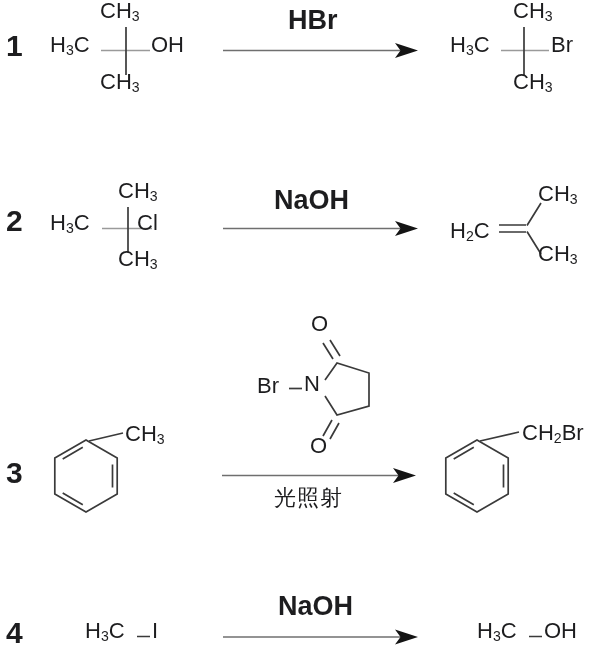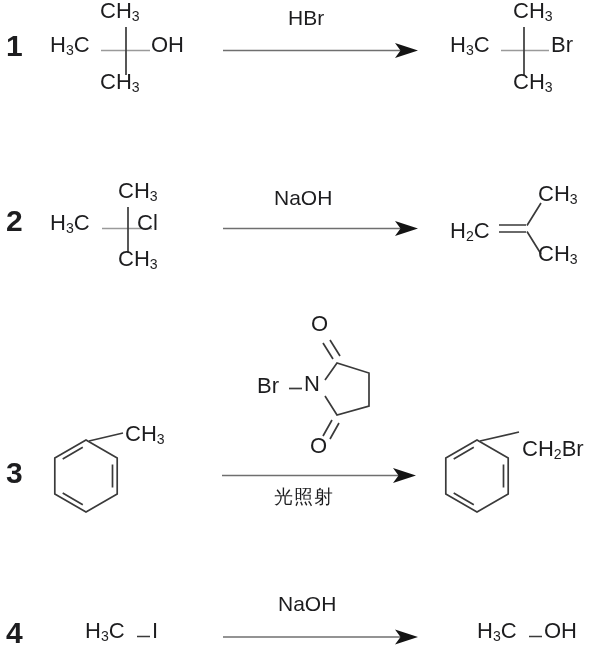--- a/index.html
+++ b/index.html
@@ -8,7 +8,7 @@
   .f{position:absolute;font-size:22px;line-height:1;white-space:nowrap;}
   .f sub{font-size:0.64em;vertical-align:-0.18em;}
   .num{position:absolute;font-size:30px;font-weight:bold;line-height:1;}
-  .cond{position:absolute;font-size:21px;line-height:1;white-space:nowrap;}
+  .cond{position:absolute;font-size:27px;line-height:1;white-space:nowrap;font-weight:bold;}
   .cond-cjk{position:absolute;font-size:19px;line-height:1;letter-spacing:1px;white-space:nowrap;}
   svg.layer{position:absolute;left:0;top:0;}
   .bd{stroke:#3a3a3a;stroke-width:1.7;fill:none;}

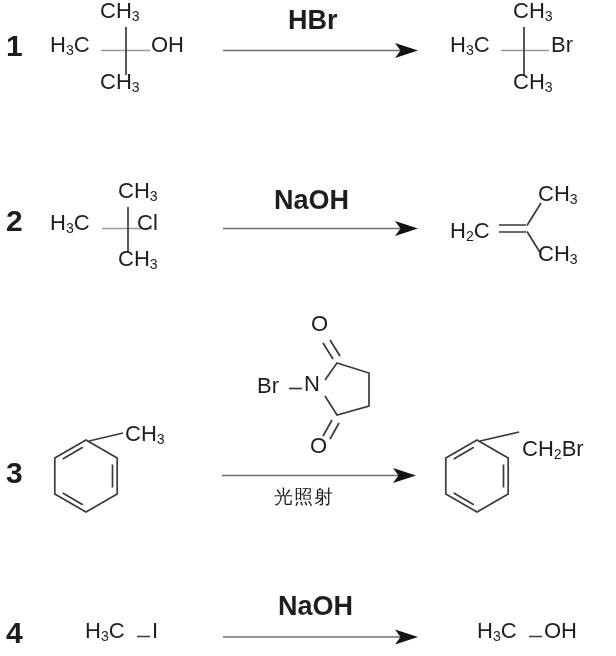--- a/index.html
+++ b/index.html
@@ -102,7 +102,7 @@
     <div class="f" style="left:311px;top:313px">O</div>
     <div class="f" style="left:310px;top:435px">O</div>
     <div class="cond-cjk" style="left:274px;top:487px">光照射</div>
-    <div class="f" style="left:522px;top:438px"><span>CH</span><sub>2</sub><span>Br</span></div>
+    <div class="f" style="left:522px;top:422px"><span>CH</span><sub>2</sub><span>Br</span></div>
   </div>
 
   <div>

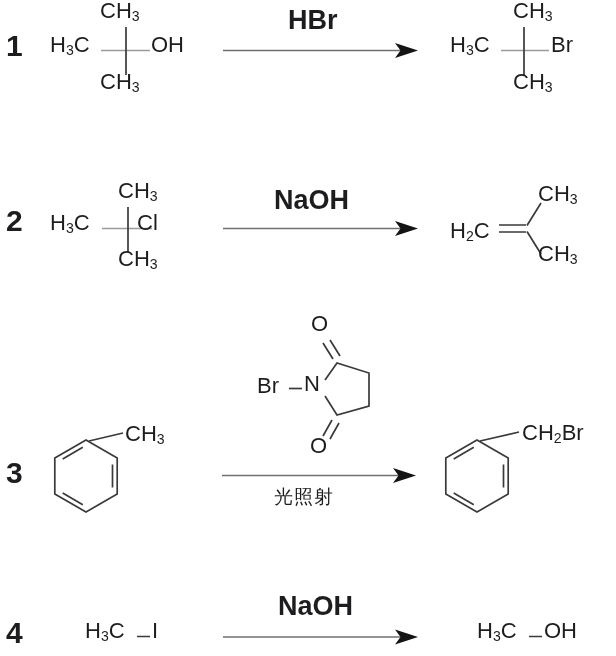--- a/index.html
+++ b/index.html
@@ -9,7 +9,7 @@
   .f sub{font-size:0.64em;vertical-align:-0.18em;}
   .num{position:absolute;font-size:30px;font-weight:bold;line-height:1;}
   .cond{position:absolute;font-size:27px;line-height:1;white-space:nowrap;font-weight:bold;}
-  .cond-cjk{position:absolute;font-size:19px;line-height:1;letter-spacing:1px;white-space:nowrap;}
+  .cond-cjk{position:absolute;font-size:22px;line-height:1;letter-spacing:1px;white-space:nowrap;}
   svg.layer{position:absolute;left:0;top:0;}
   .bd{stroke:#3a3a3a;stroke-width:1.7;fill:none;}
   .bl{stroke:#9a9a9a;stroke-width:1.7;fill:none;}

